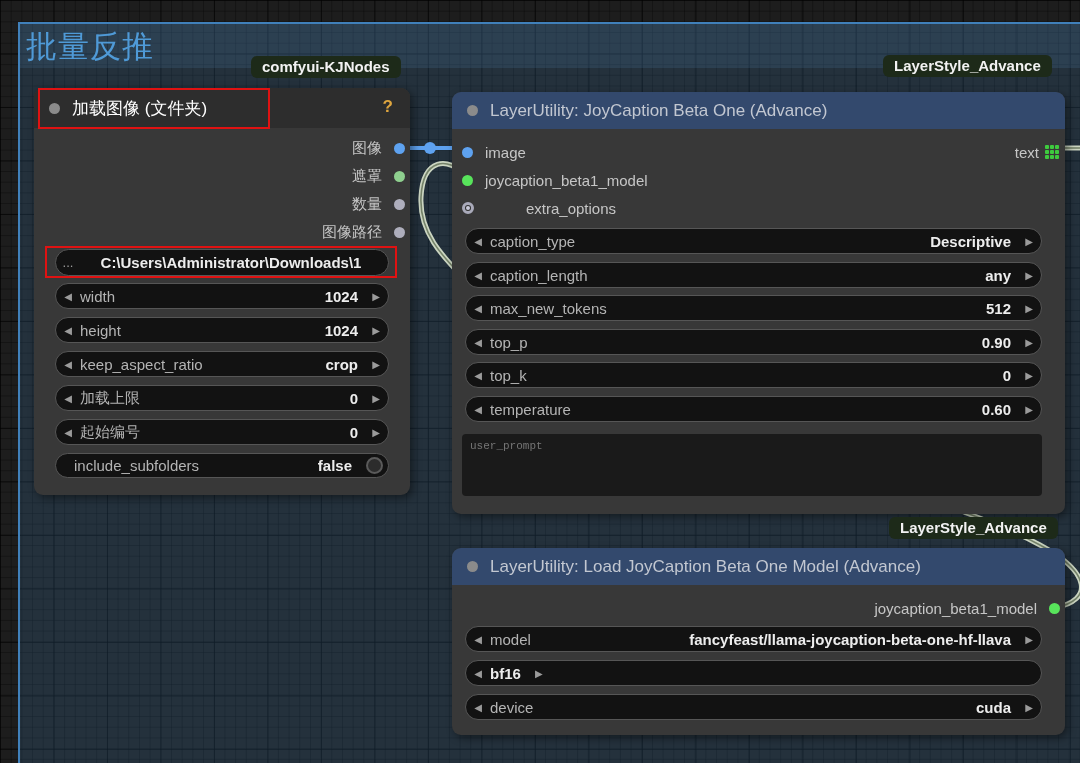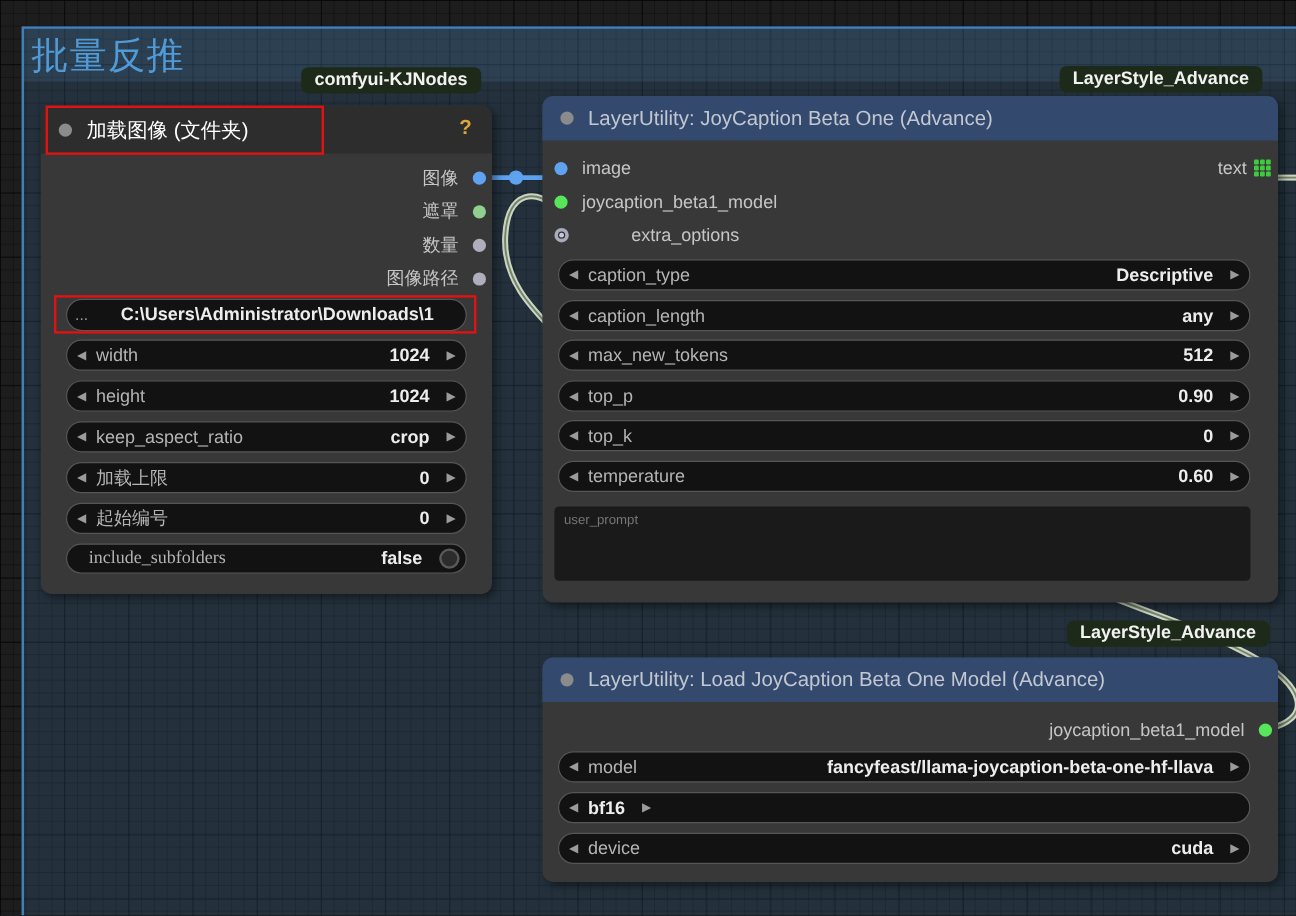--- a/index.html
+++ b/index.html
@@ -94,7 +94,7 @@
   .red-rect{position:absolute;border:2px solid var(--color-annotation,#e01212);z-index:5;}
   
   #node-load-image{left:34px;top:88px;width:376px;height:407px;}
-  #node-joycaption{left:452px;top:80px;width:613px;height:422px;}
+  #node-joycaption{left:452px;top:92px;width:613px;height:422px;}
   #node-load-model{left:452px;top:548px;width:613px;height:187px;}
 </style>
 </head>

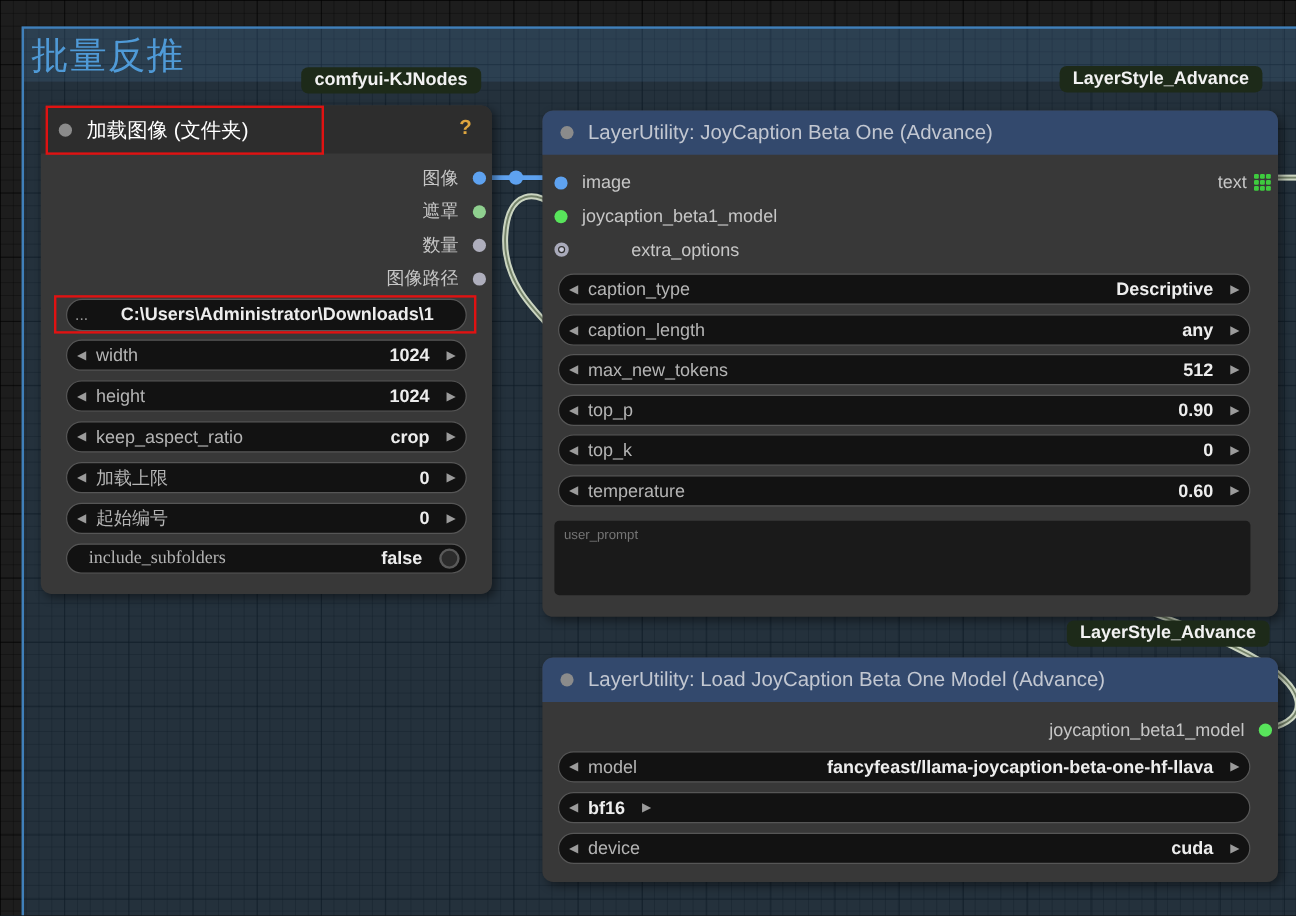--- a/index.html
+++ b/index.html
@@ -80,7 +80,7 @@
   .toggle-knob{width:17px;height:17px;border-radius:50%;background:#2c2c2c;border:2px solid #5a5a5a;flex:none;margin:0 5px 0 8px;}
   .textarea-widget{
     position:absolute;background:#1a1a1a;border-radius:4px;border:none;resize:none;
-    font-family:Liberation Sans, sans-serif;font-size:11px;color:#9a9a9a;
+    font-family:Liberation Mono, monospace;font-size:11px;color:#9a9a9a;
     padding:6px 8px;outline:none;
   }
   .textarea-widget::placeholder{color:#757575;}

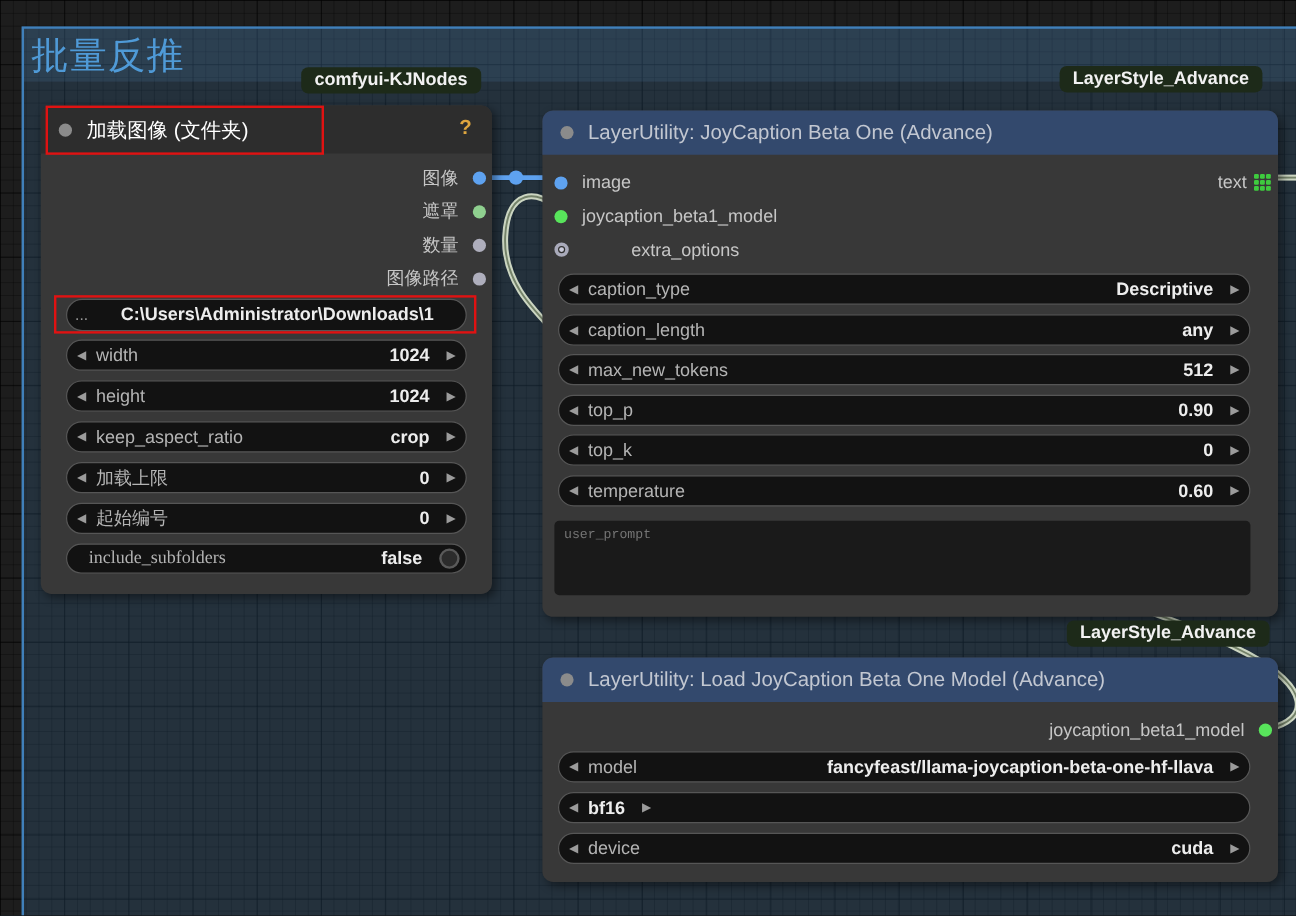--- a/index.html
+++ b/index.html
@@ -179,7 +179,7 @@
       <span class="arr">▶</span>
     </div>
     <div class="pill" style="top:365px;left:21px;width:334px;height:25px;">
-      <span class="lbl" style="margin-left:18px;font-family:Liberation Serif, serif;">include_subfolders</span>
+      <span class="lbl" style="margin-left:18px;">include_subfolders</span>
       <span class="val">false</span>
       <span class="toggle-knob"></span>
     </div>

